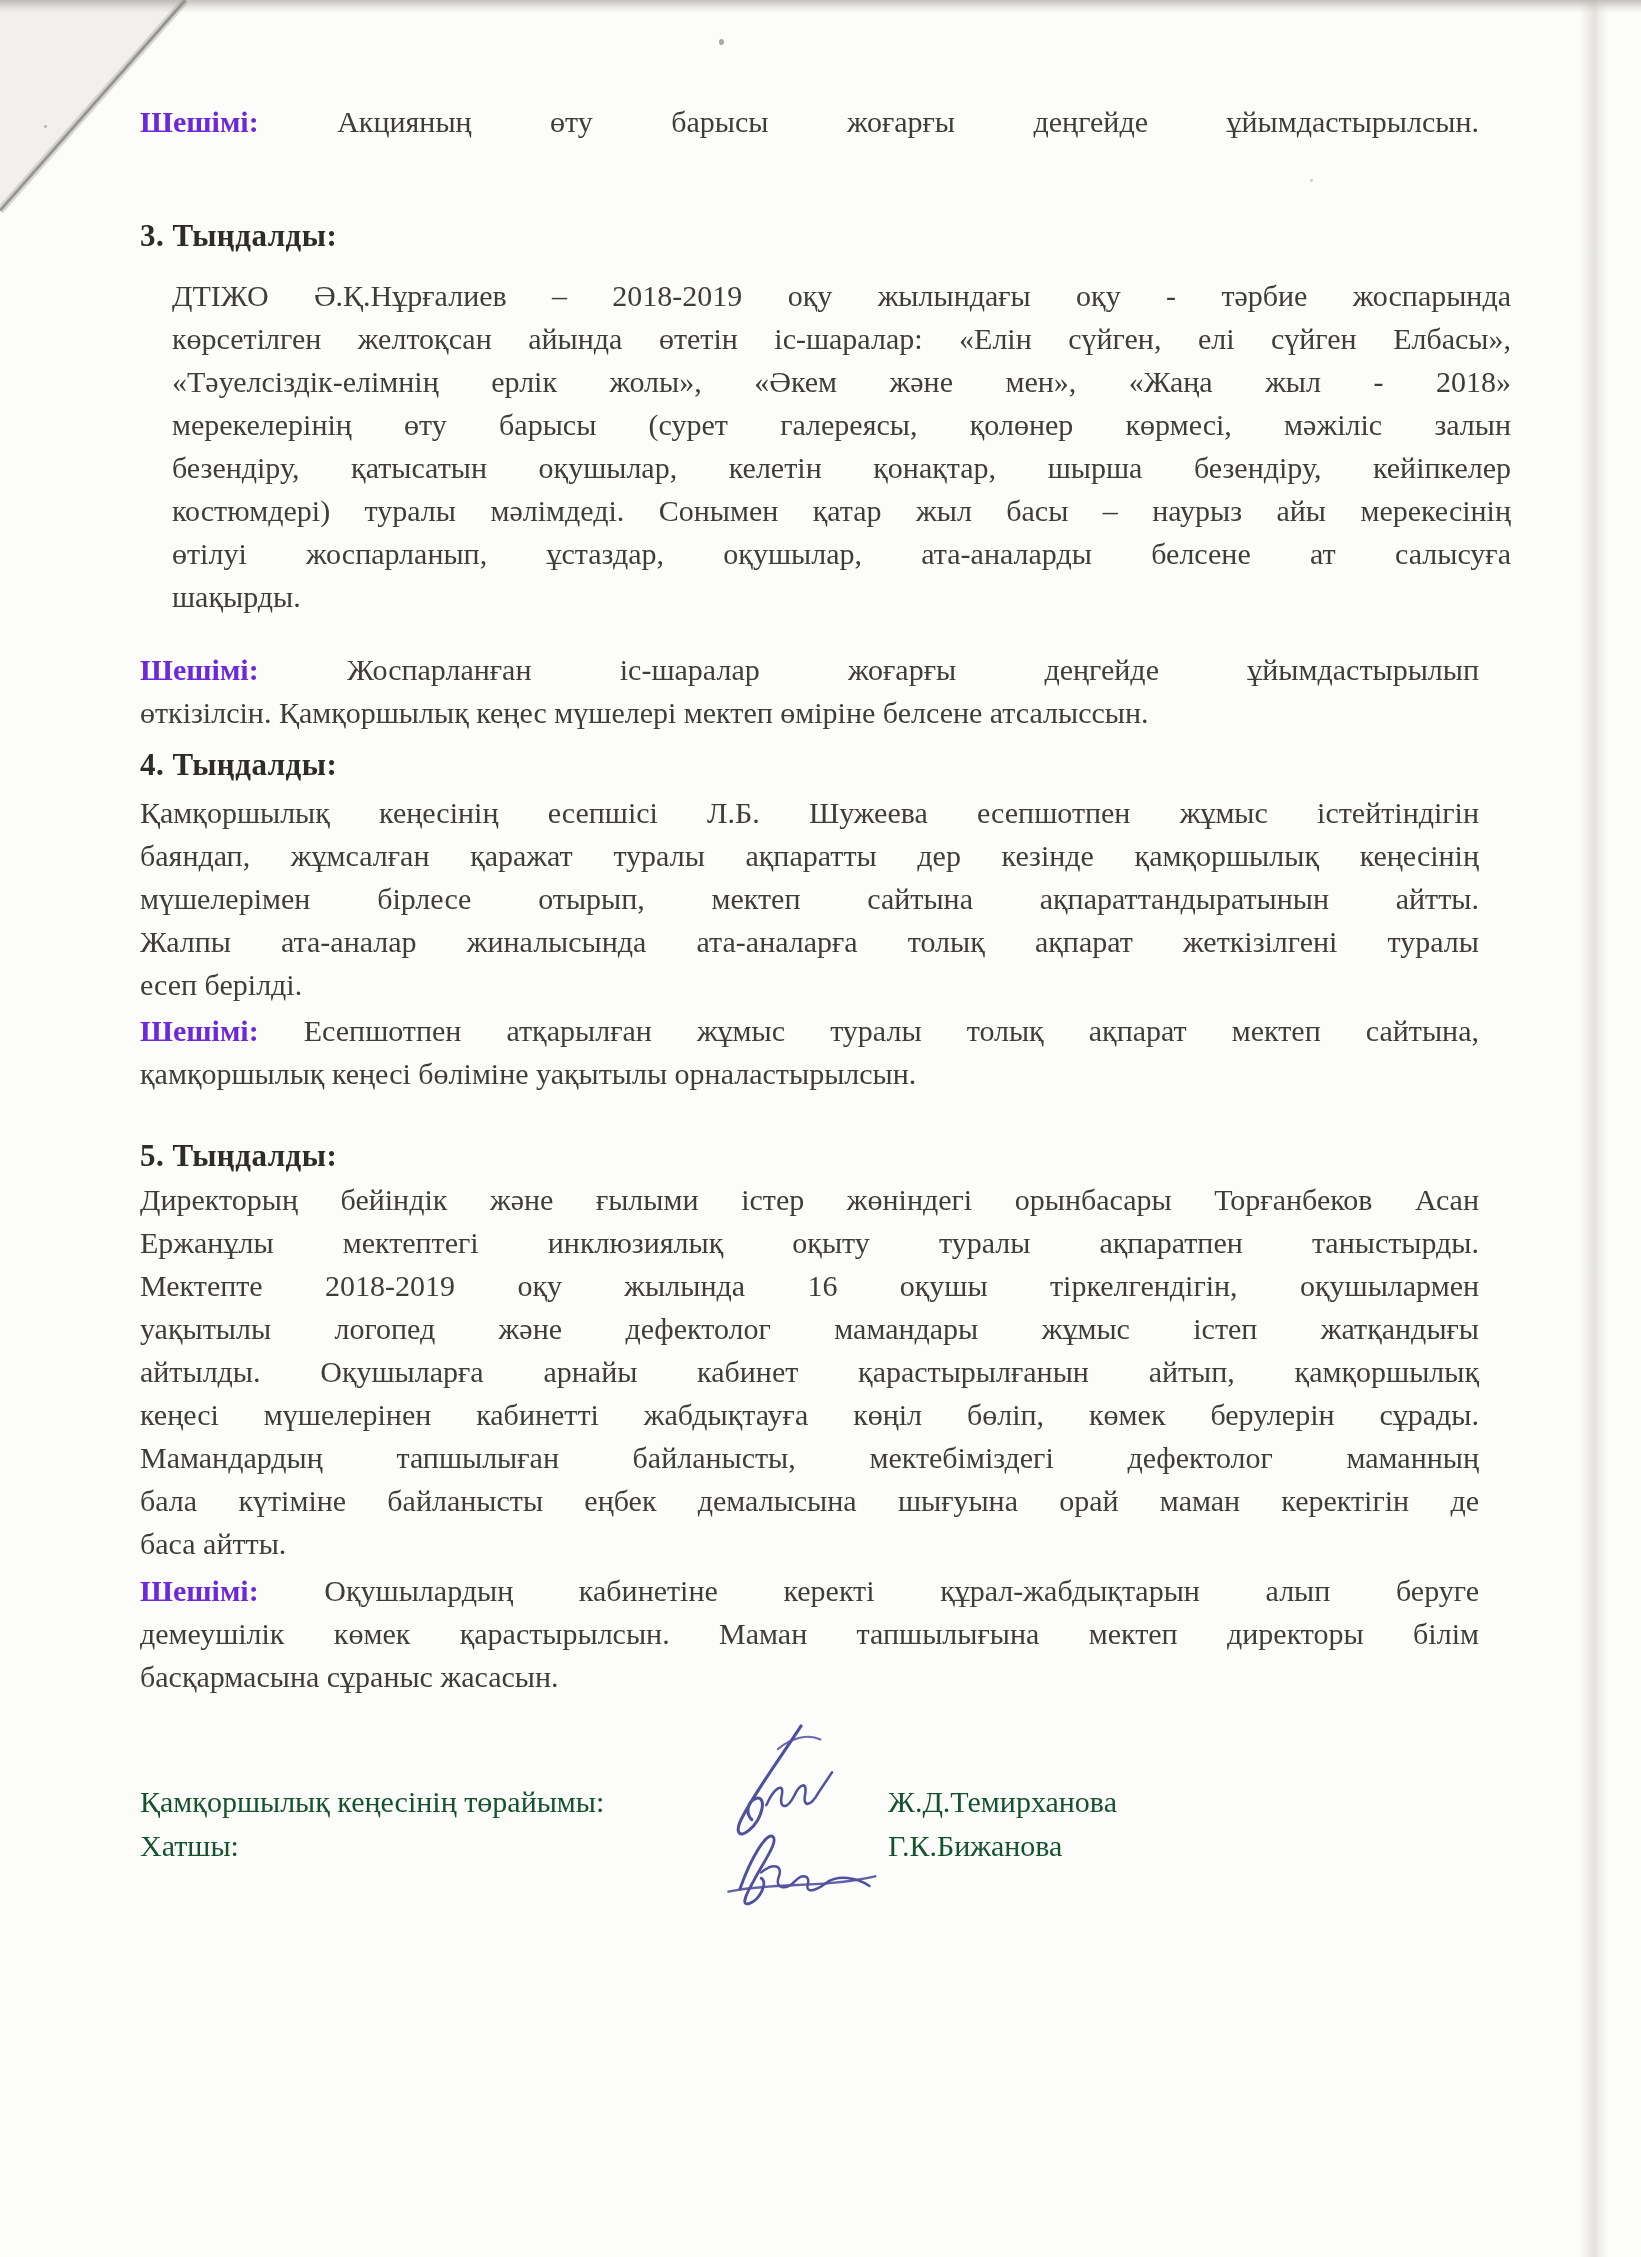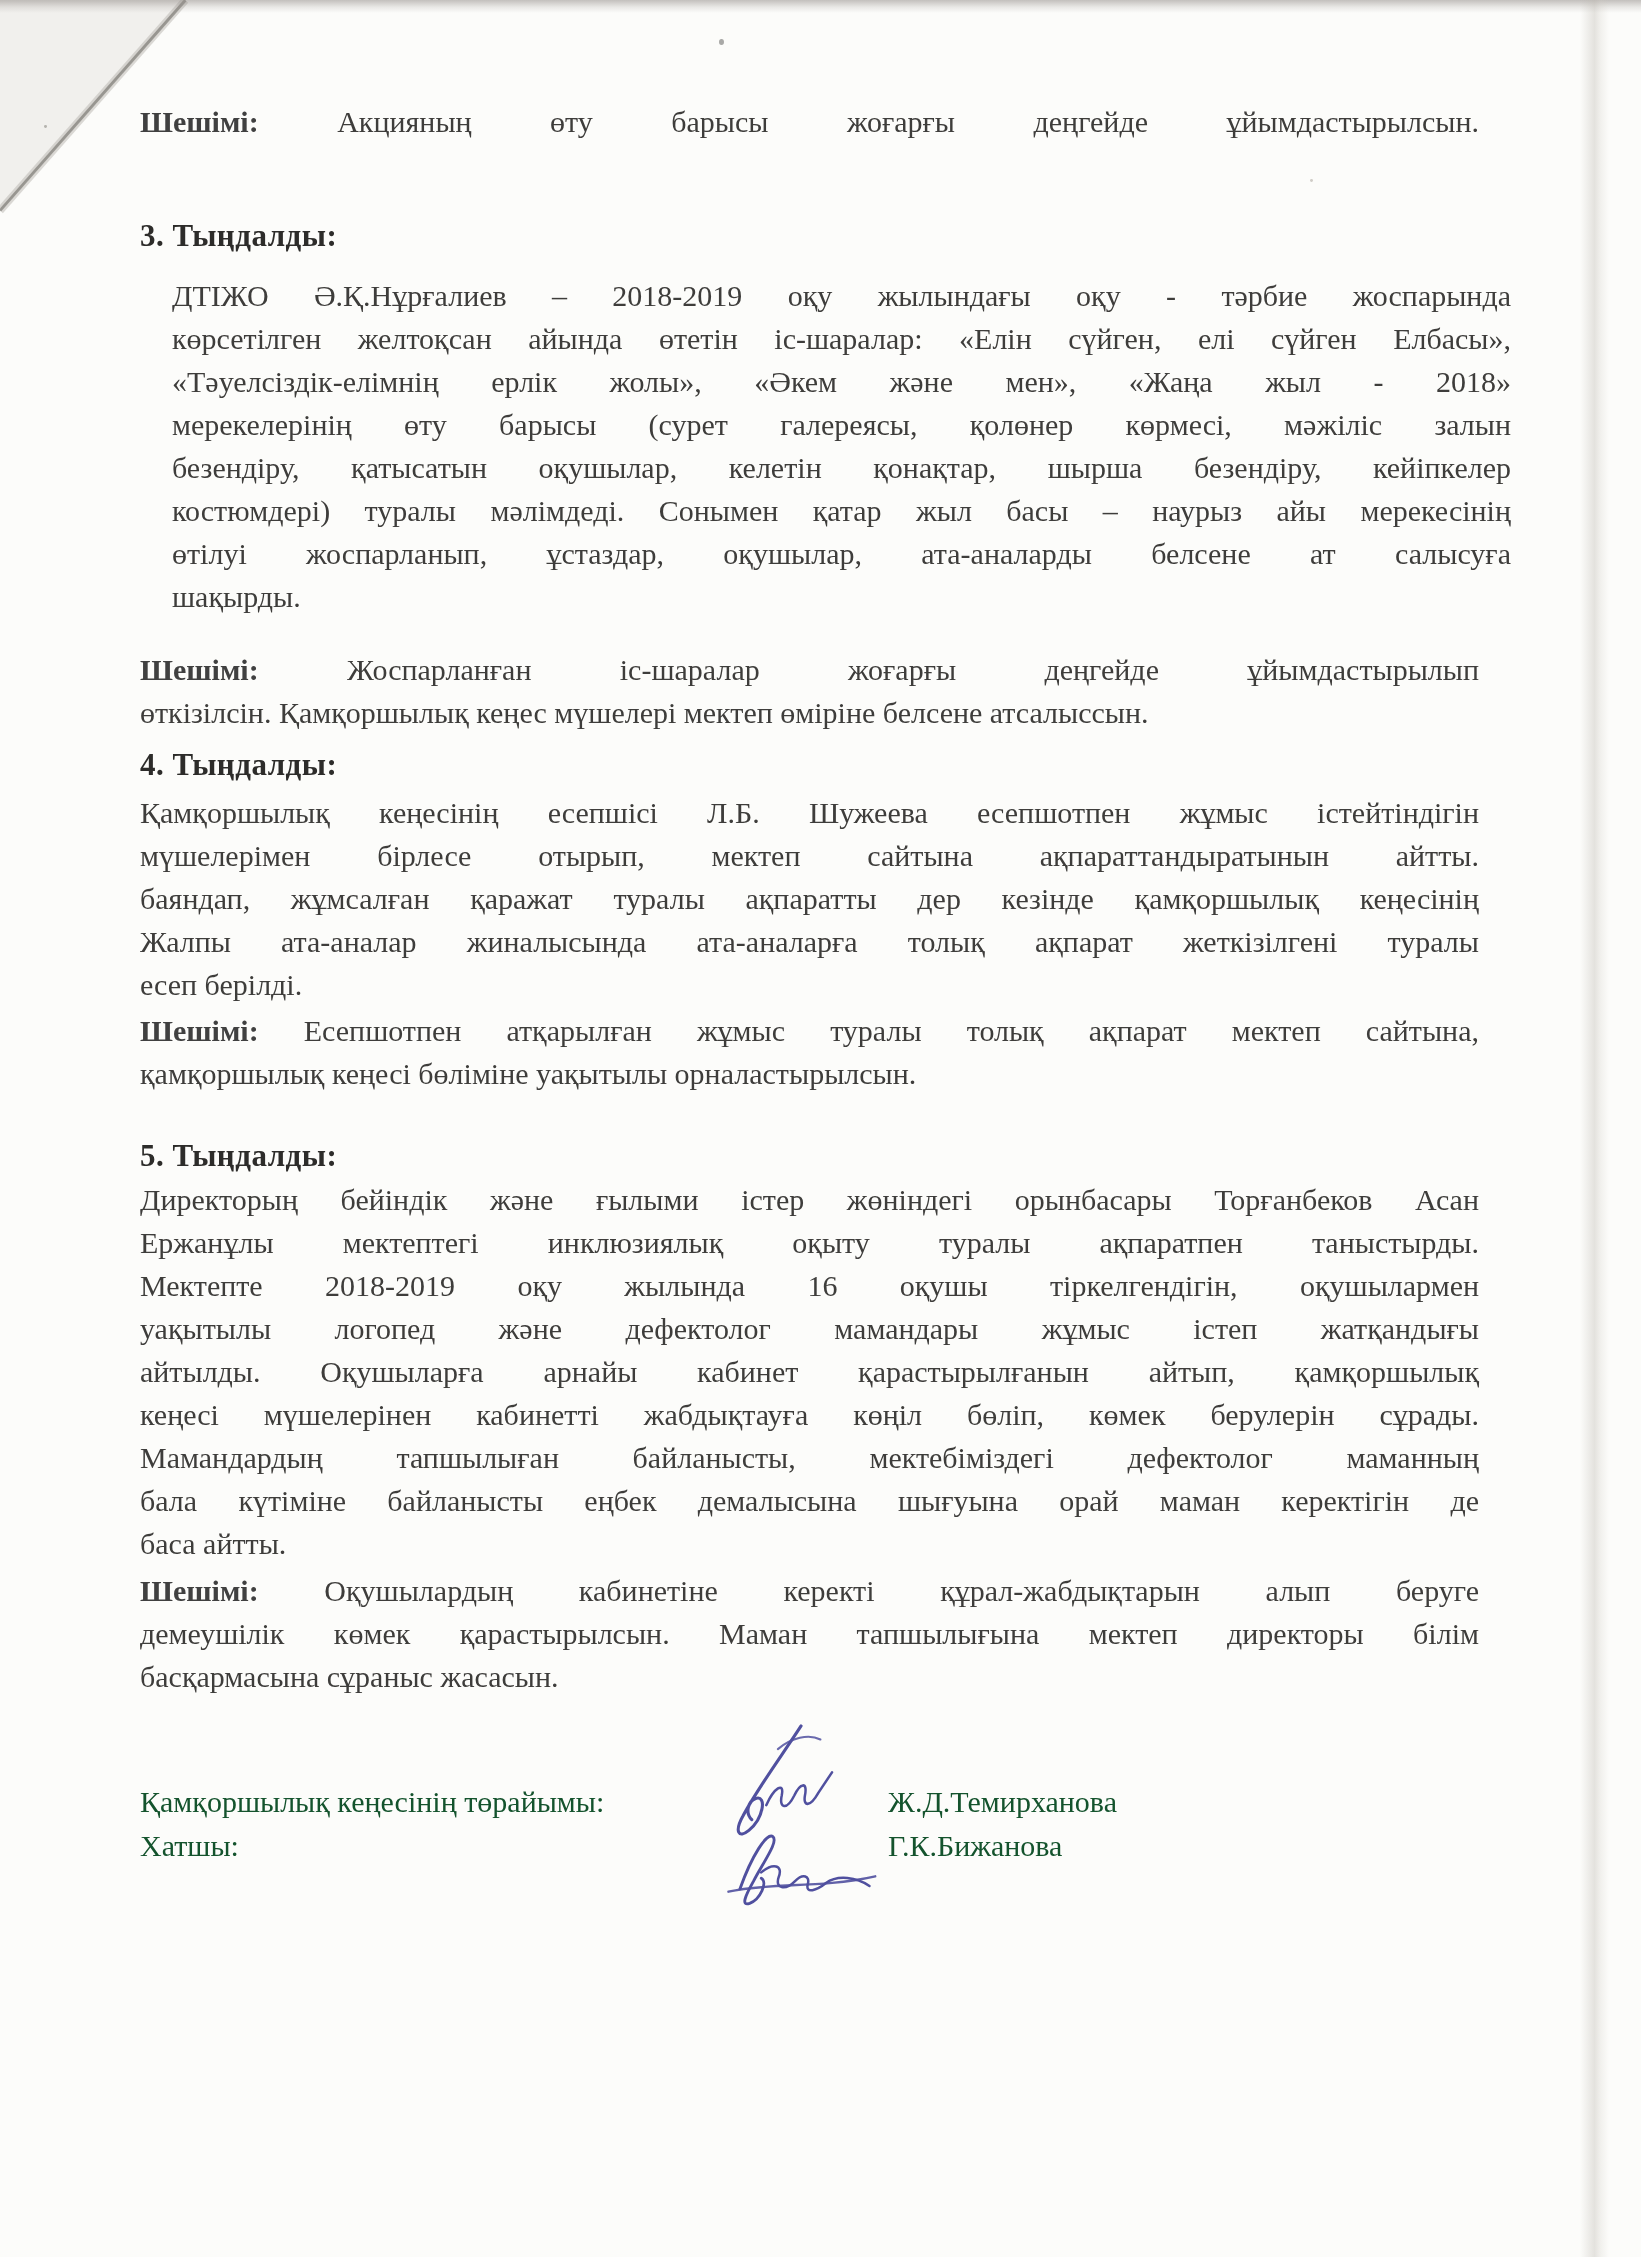--- a/index.html
+++ b/index.html
@@ -32,7 +32,7 @@
   }
   .tblock .line{height:43px;line-height:43px;text-align:left;}
   .tblock .line.just{text-align:justify;text-align-last:justify;}
-  .res-label{font-weight:bold;color:#404040;}
+  .res-label{font-weight:bold;color:#6d28d9;}
   .heading{
     position:absolute;left:140px;z-index:3;height:43px;line-height:43px;
     font-size:31px;font-weight:bold;color:#2d2c2a;letter-spacing:0.5px;

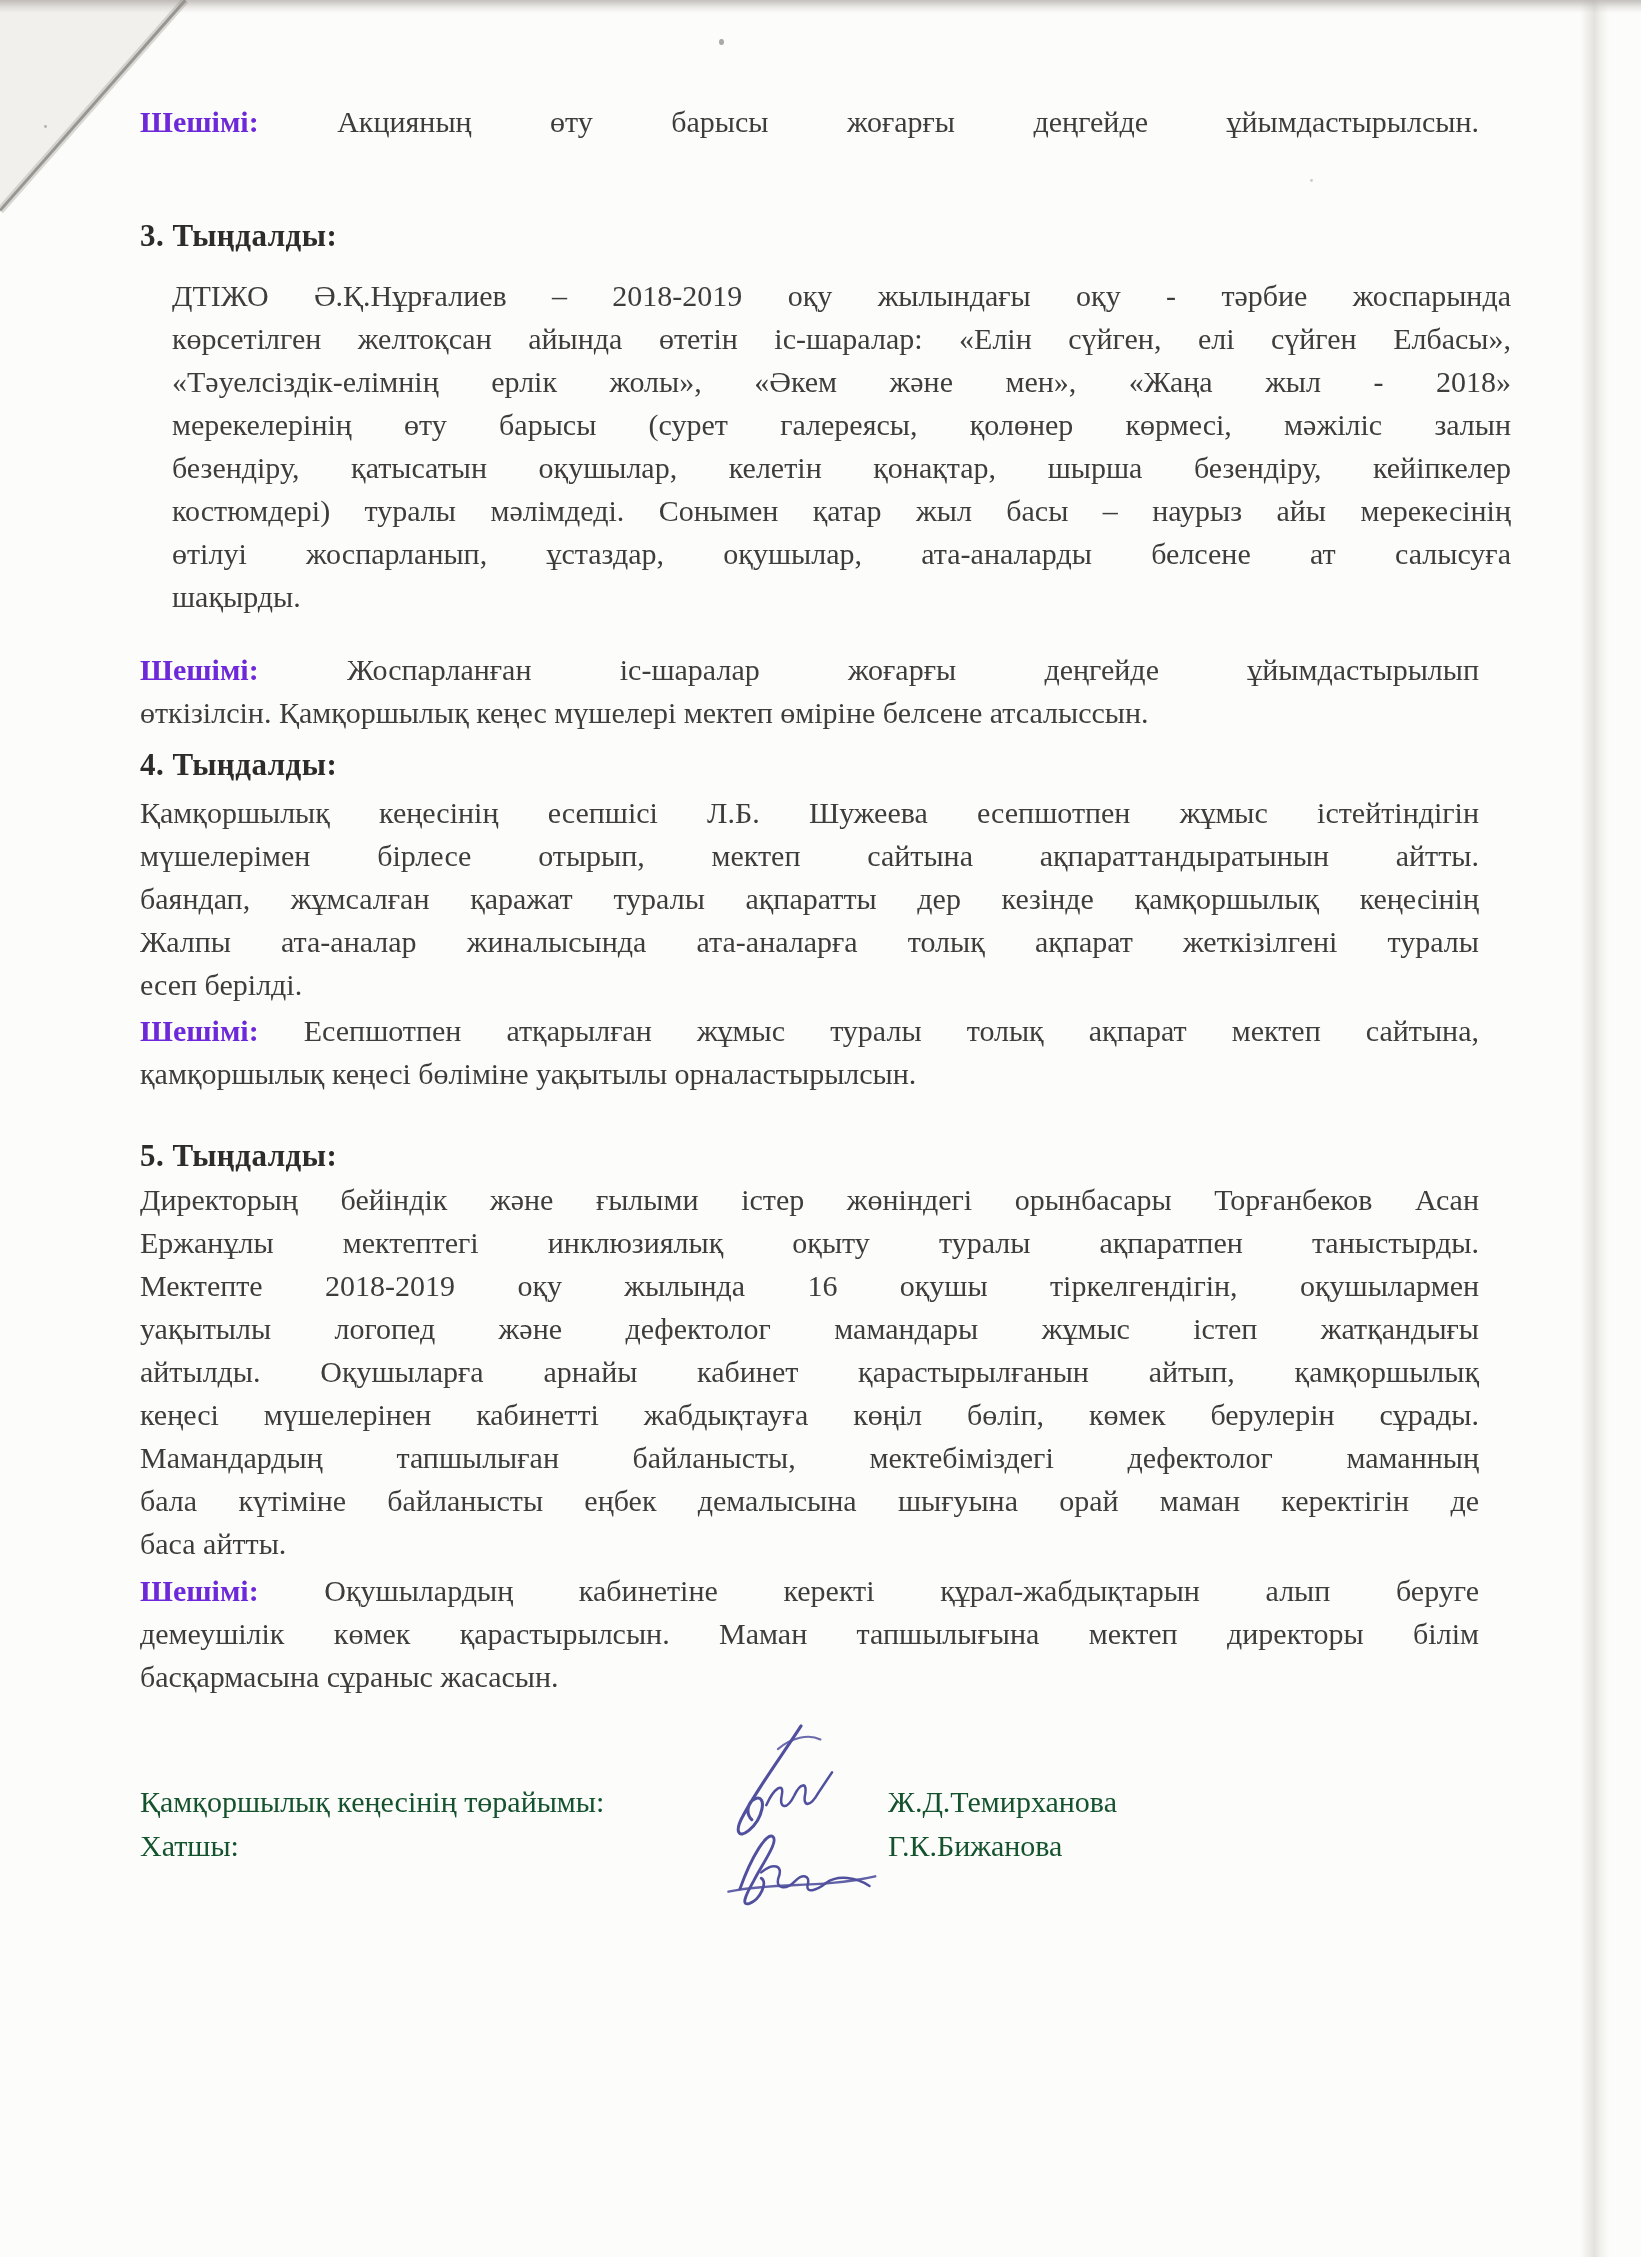--- a/index.html
+++ b/index.html
@@ -102,8 +102,8 @@
   <div class="heading" id="h-4">4. Тыңдалды:</div>
   <div class="tblock" id="blk-s4-body">
       <div class="line just">Қамқоршылық кеңесінің есепшісі Л.Б. Шужеева есепшотпен жұмыс істейтіндігін</div>
+      <div class="line just">баяндап, жұмсалған қаражат туралы ақпаратты дер кезінде қамқоршылық кеңесінің</div>
       <div class="line just">мүшелерімен бірлесе отырып, мектеп сайтына ақпараттандыратынын айтты.</div>
-      <div class="line just">баяндап, жұмсалған қаражат туралы ақпаратты дер кезінде қамқоршылық кеңесінің</div>
       <div class="line just">Жалпы ата-аналар жиналысында ата-аналарға толық ақпарат жеткізілгені туралы</div>
       <div class="line">есеп берілді.</div>
     </div>

